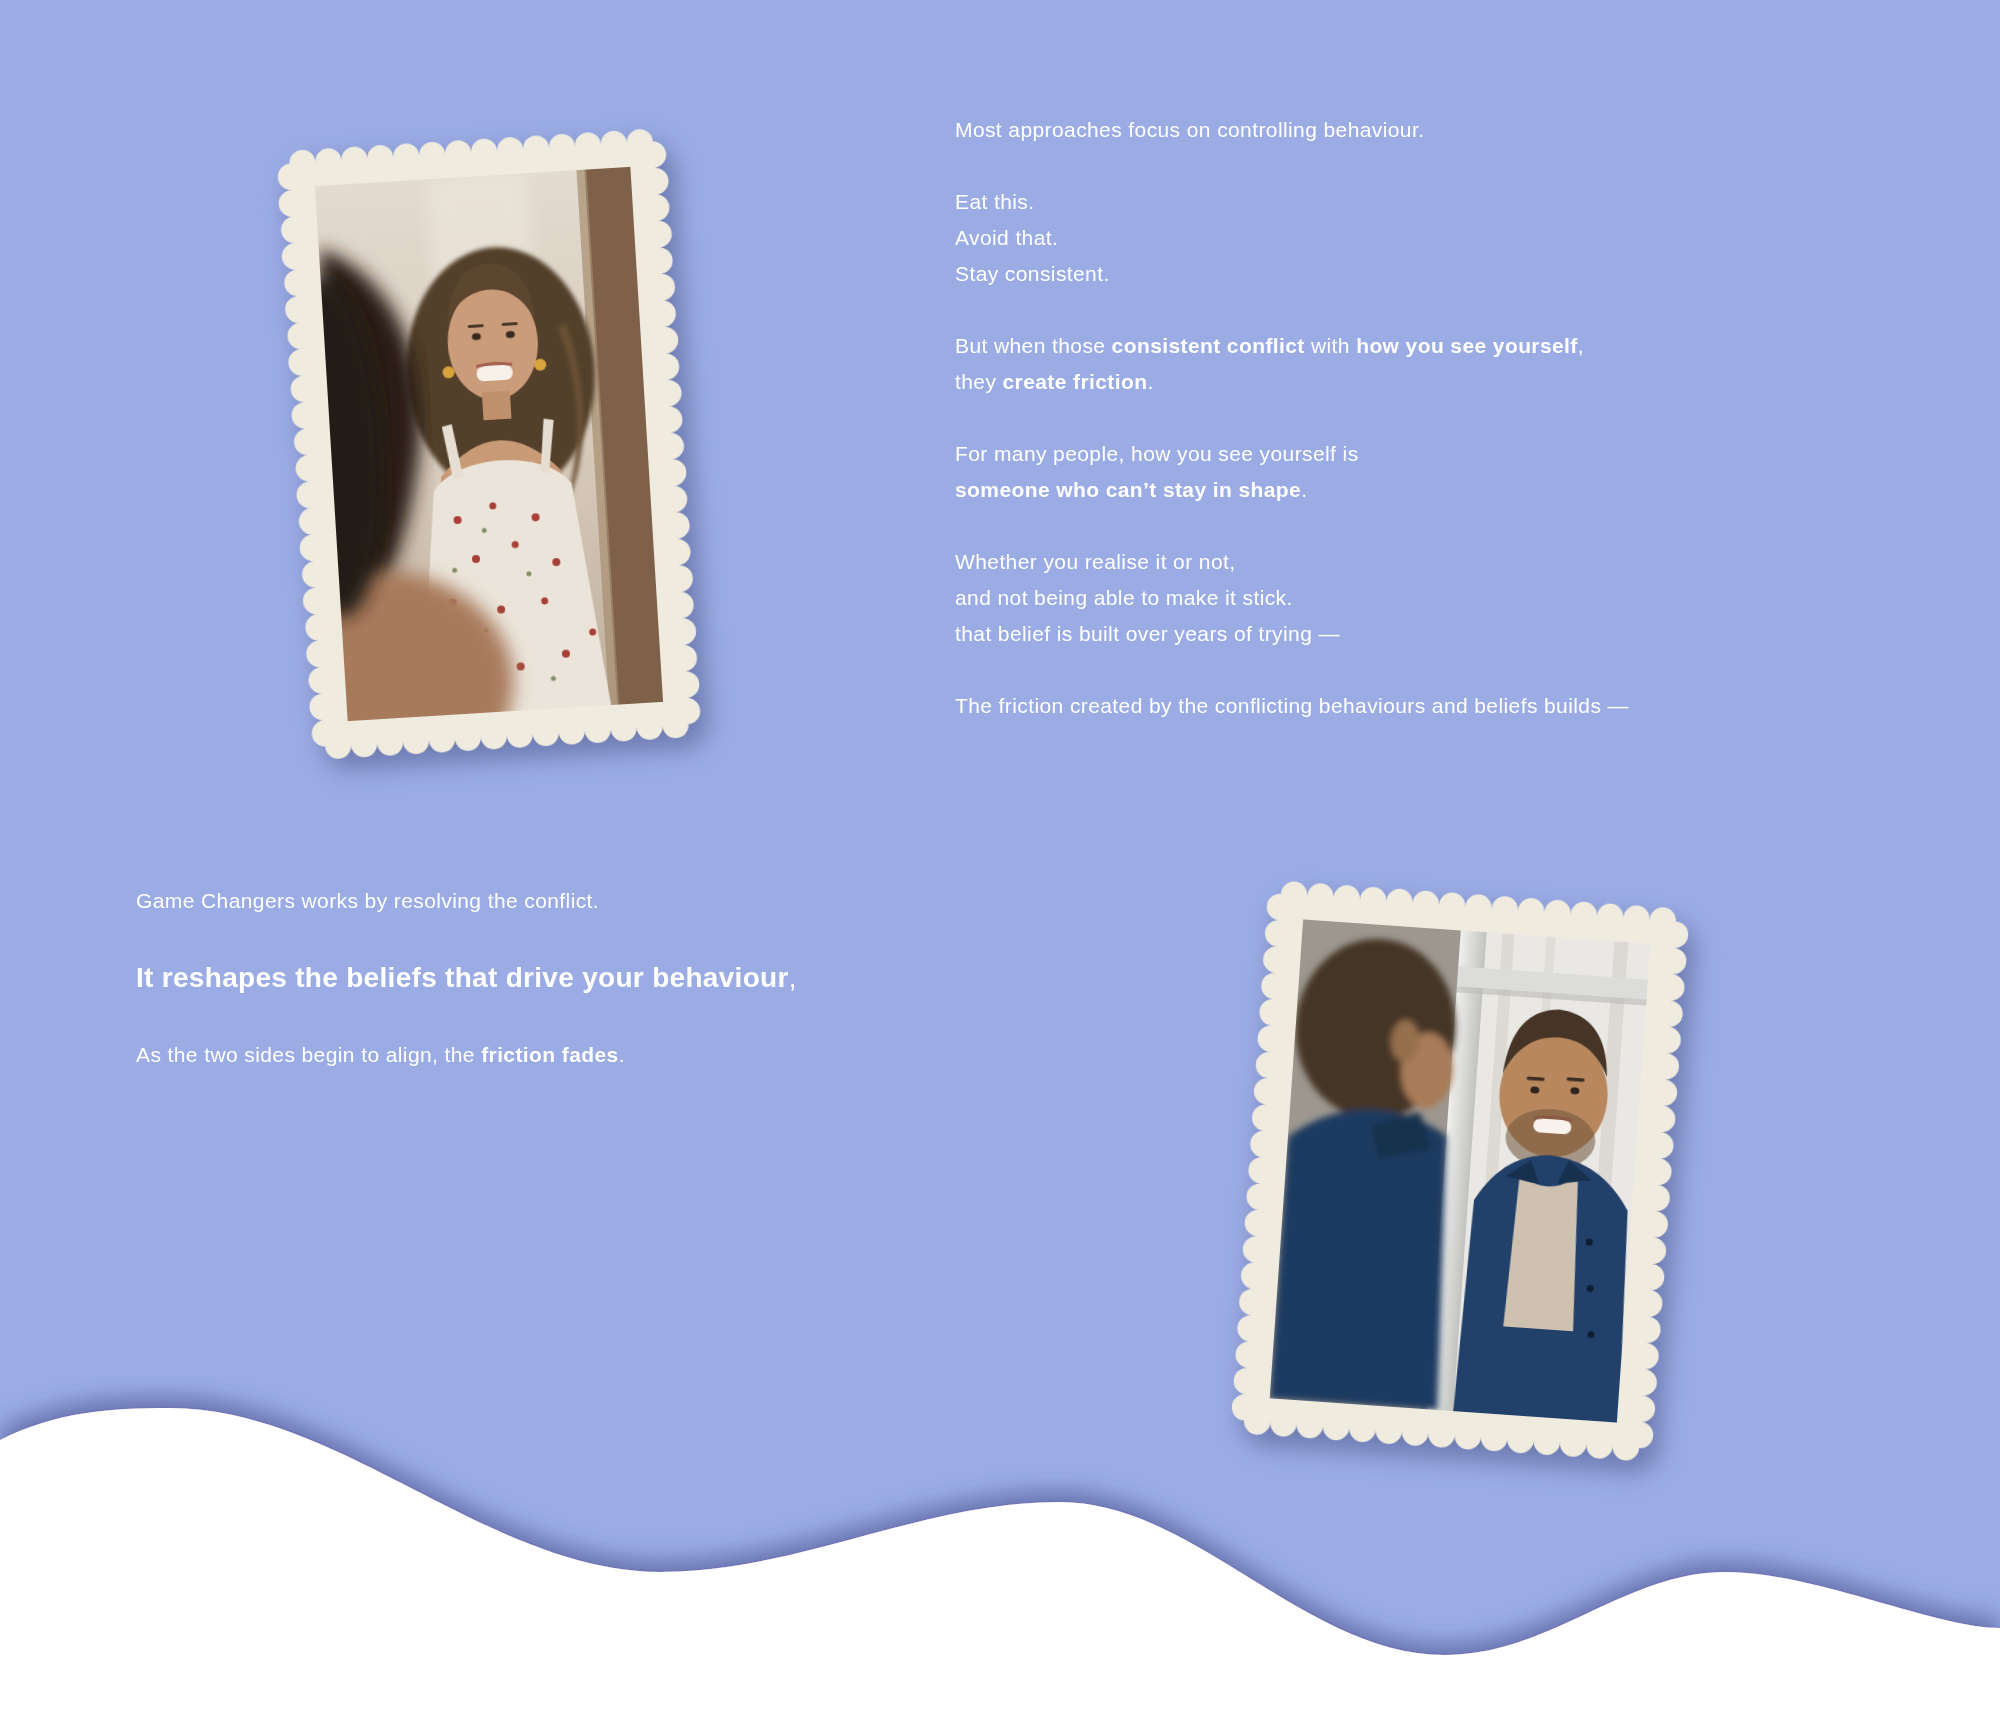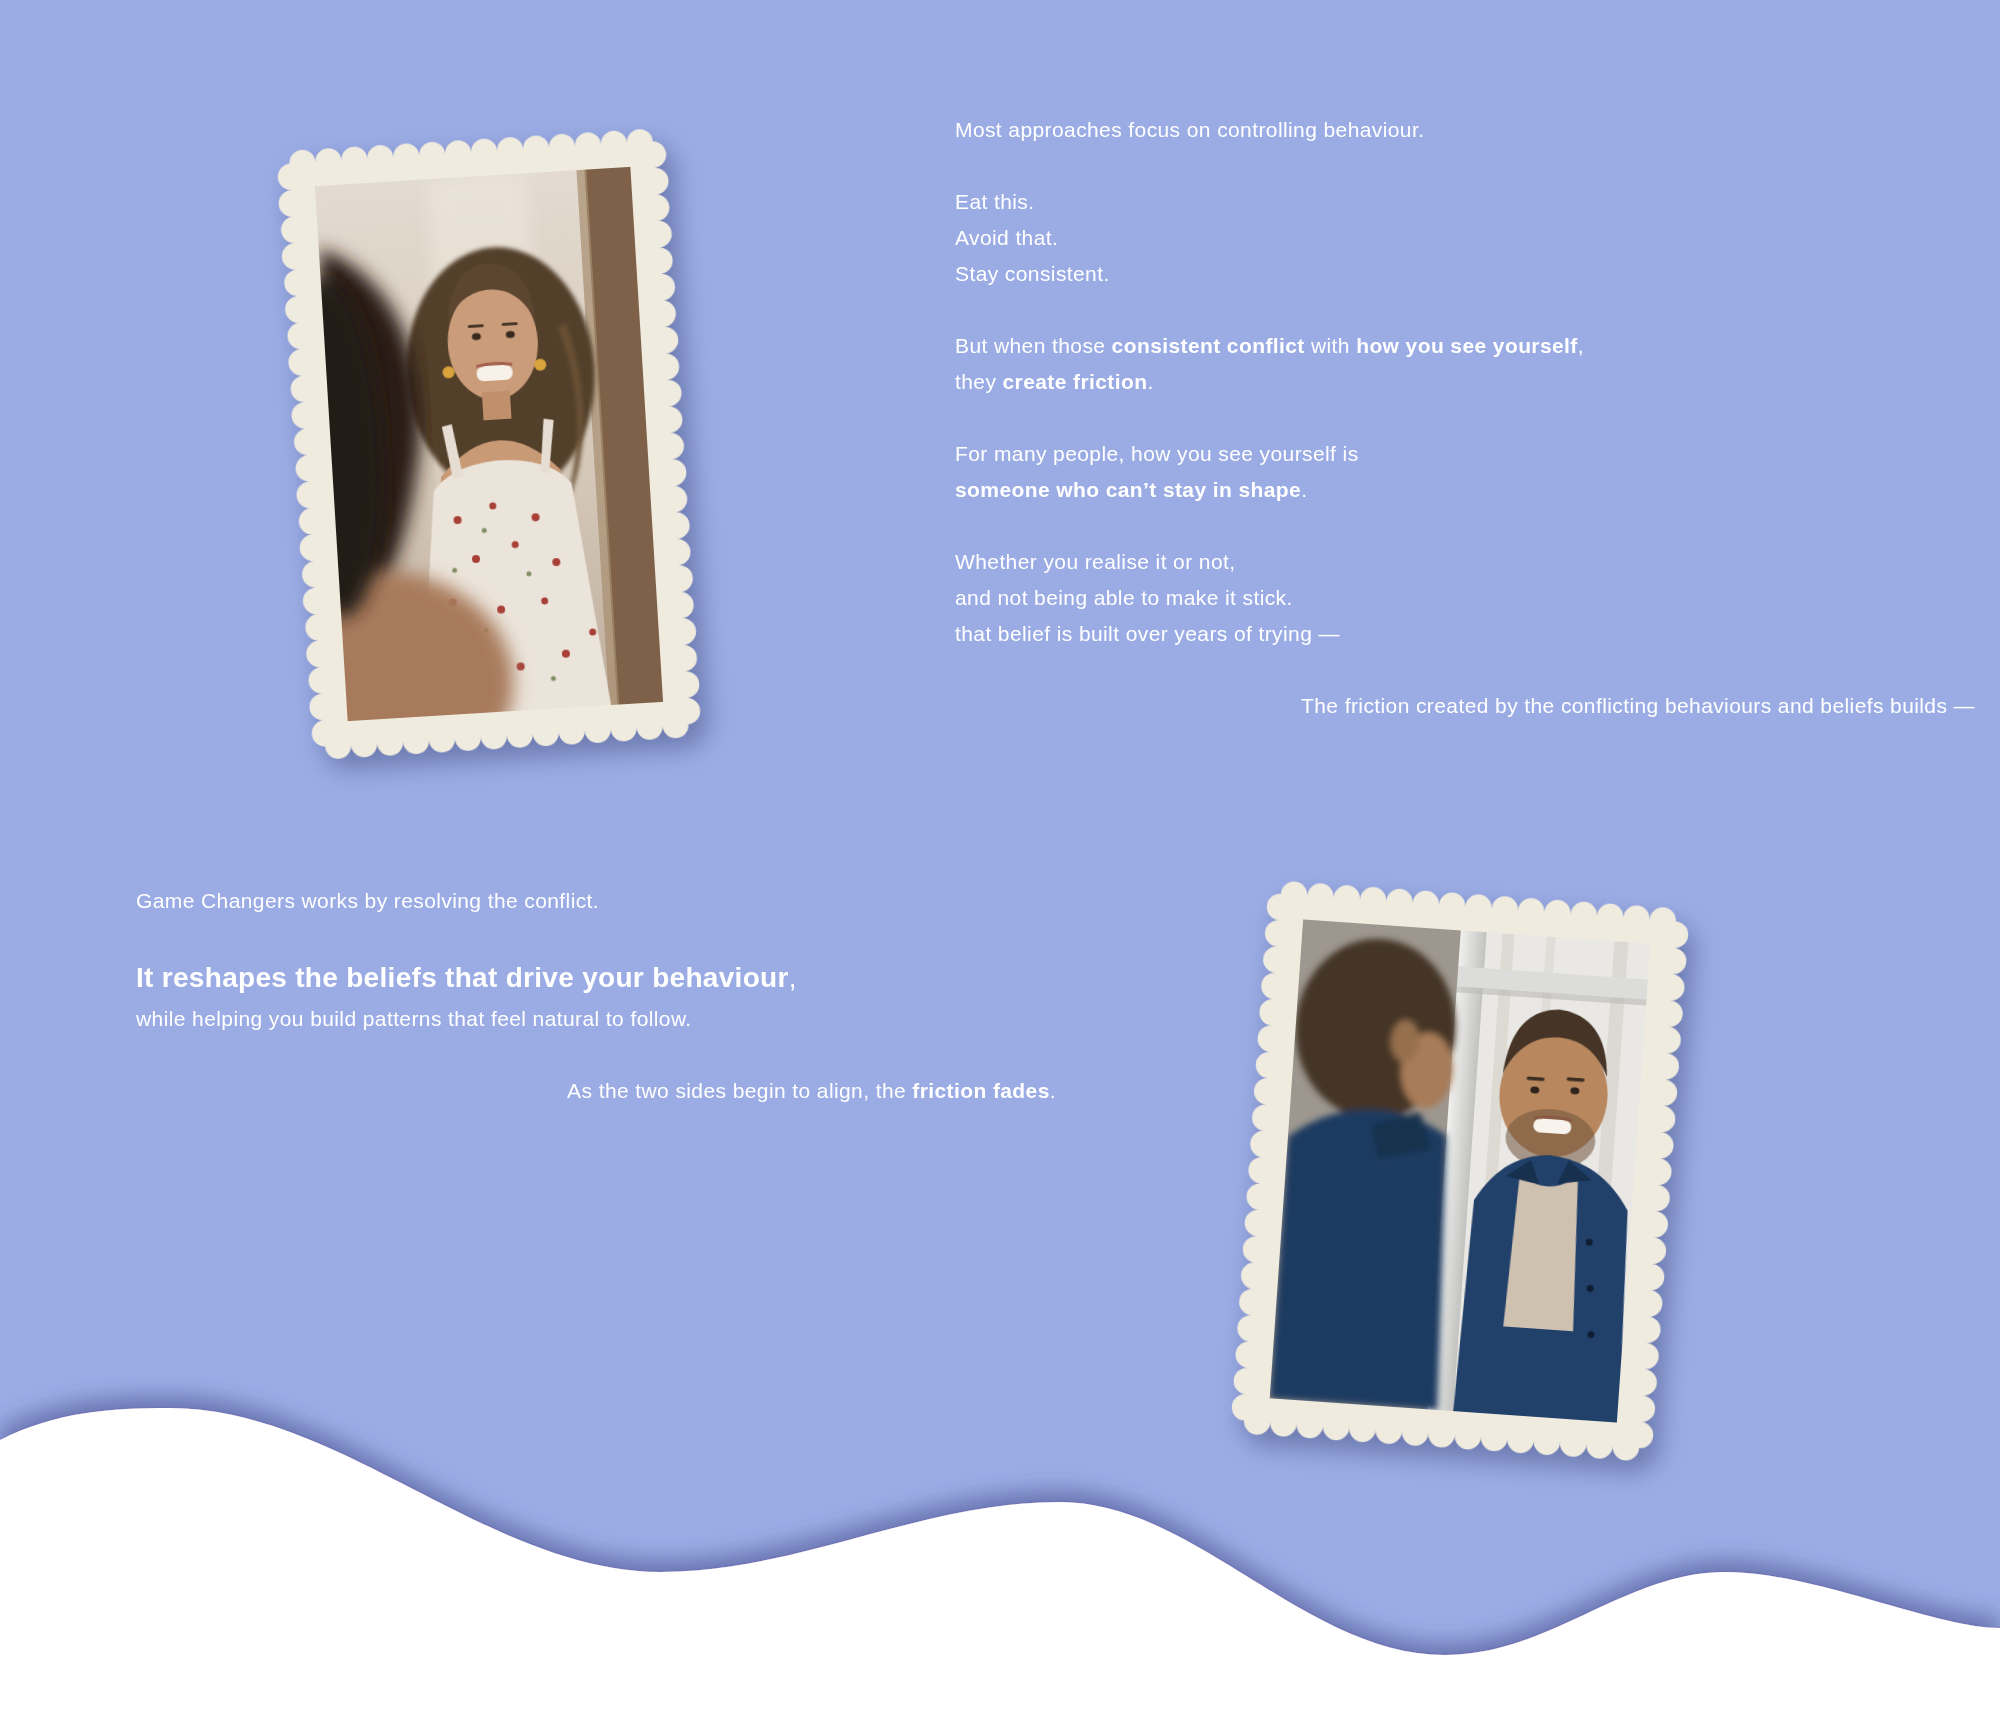--- a/index.html
+++ b/index.html
@@ -18,7 +18,7 @@
   }
   .text-block{position:absolute;z-index:3;}
   .text-block .para{margin:0 0 36px 0;}
-  .text-block .para:last-child{margin-bottom:0;text-align:right;}
+  .text-block .para:last-child{margin-bottom:0;}
   .text-block .line{
     font-size:21px;line-height:36px;font-weight:400;
     letter-spacing:0.4px;color:var(--txt);

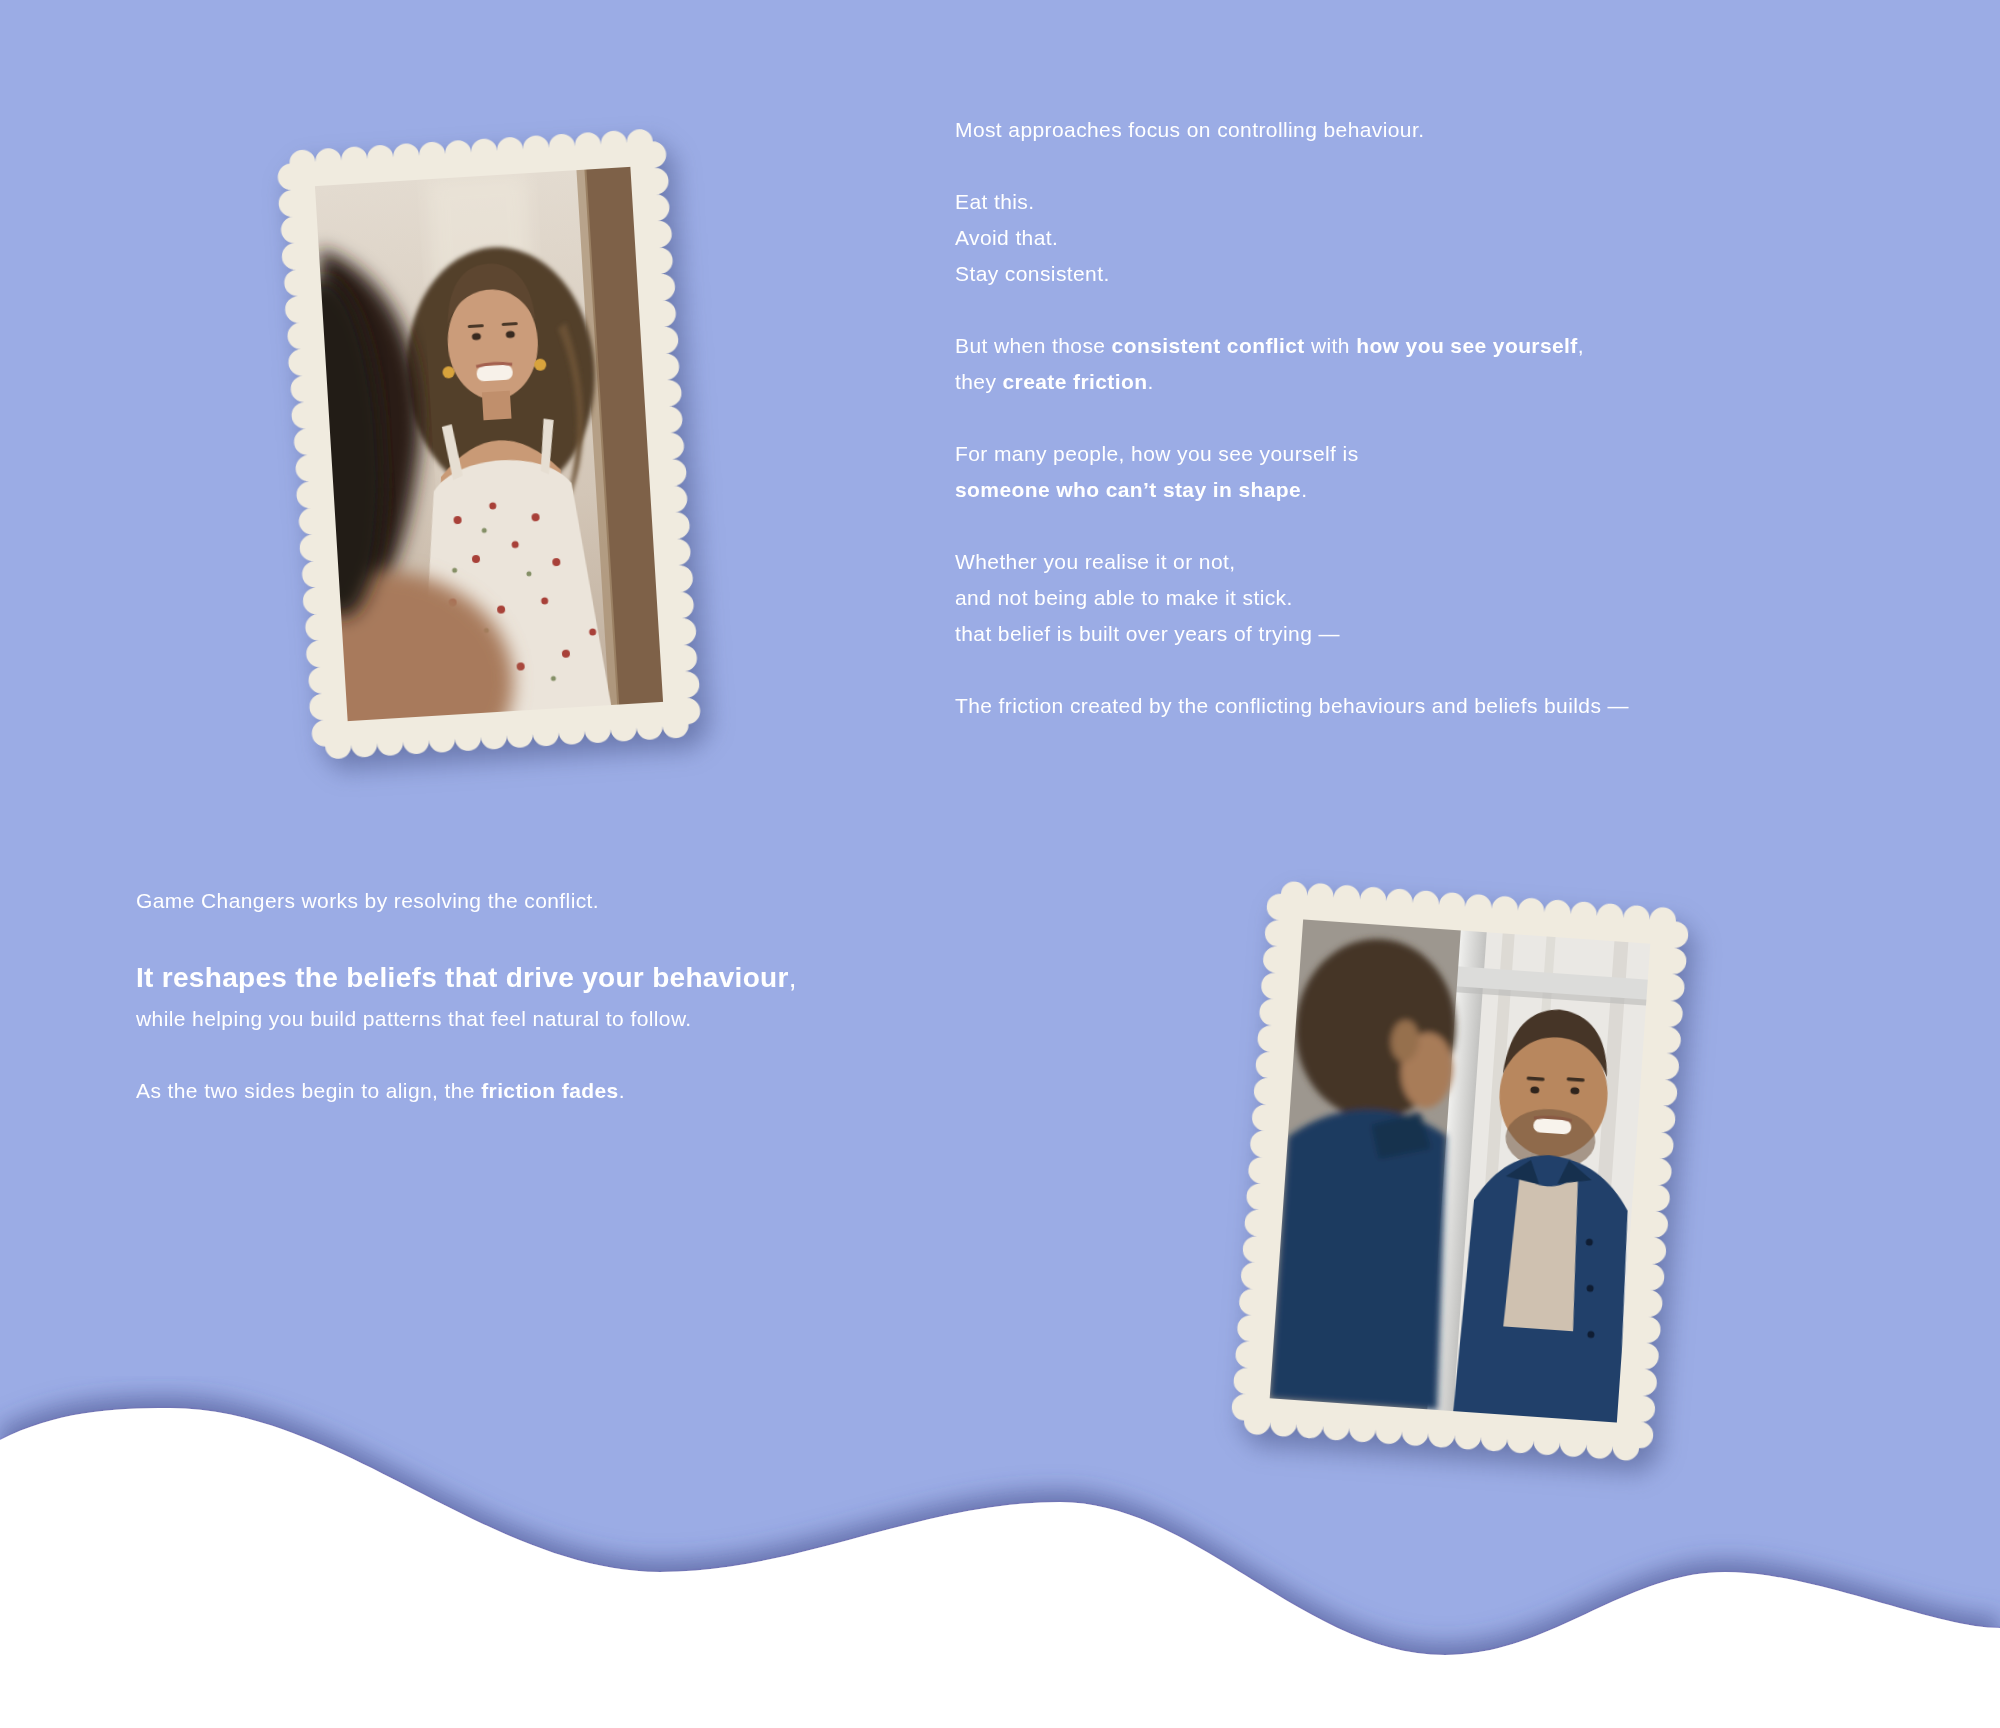--- a/index.html
+++ b/index.html
@@ -218,7 +218,6 @@
     </div>
     <div class="para">
       <div class="line big"><b>It reshapes the beliefs that drive your behaviour</b><span>,</span></div>
-      <div class="line"><span>while helping you build patterns that feel natural to follow.</span></div>
     </div>
     <div class="para">
       <div class="line"><span>As the two sides begin to align, the </span><b>friction fades</b><span>.</span></div>

